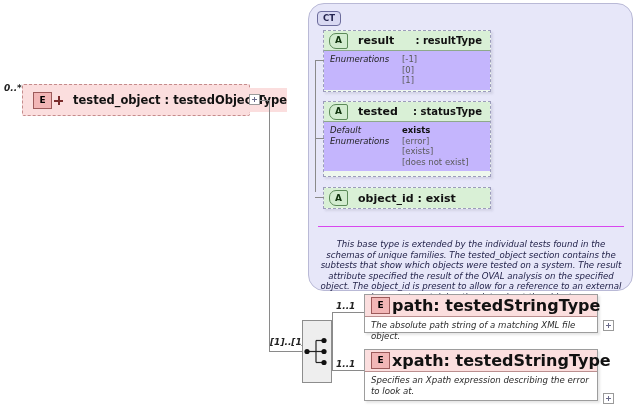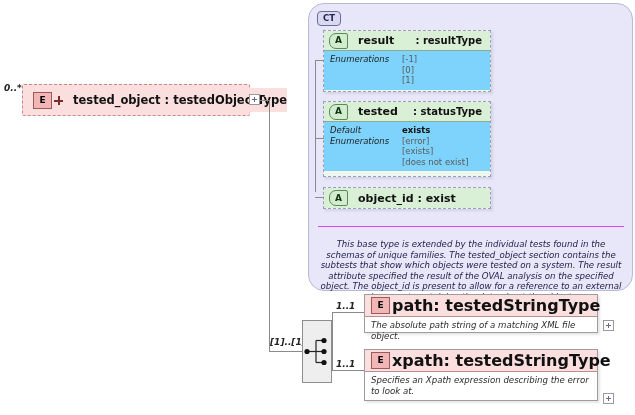--- a/index.html
+++ b/index.html
@@ -116,7 +116,7 @@
     font-size:10px;font-weight:bold;color:#111;white-space:nowrap;
   }
   .attr-body{
-    background:#7dd3fc;padding:3px 0 4px 0;
+    background:#c4b5fd;padding:3px 0 4px 0;
     display:flex;
   }
   .facet-keys{

